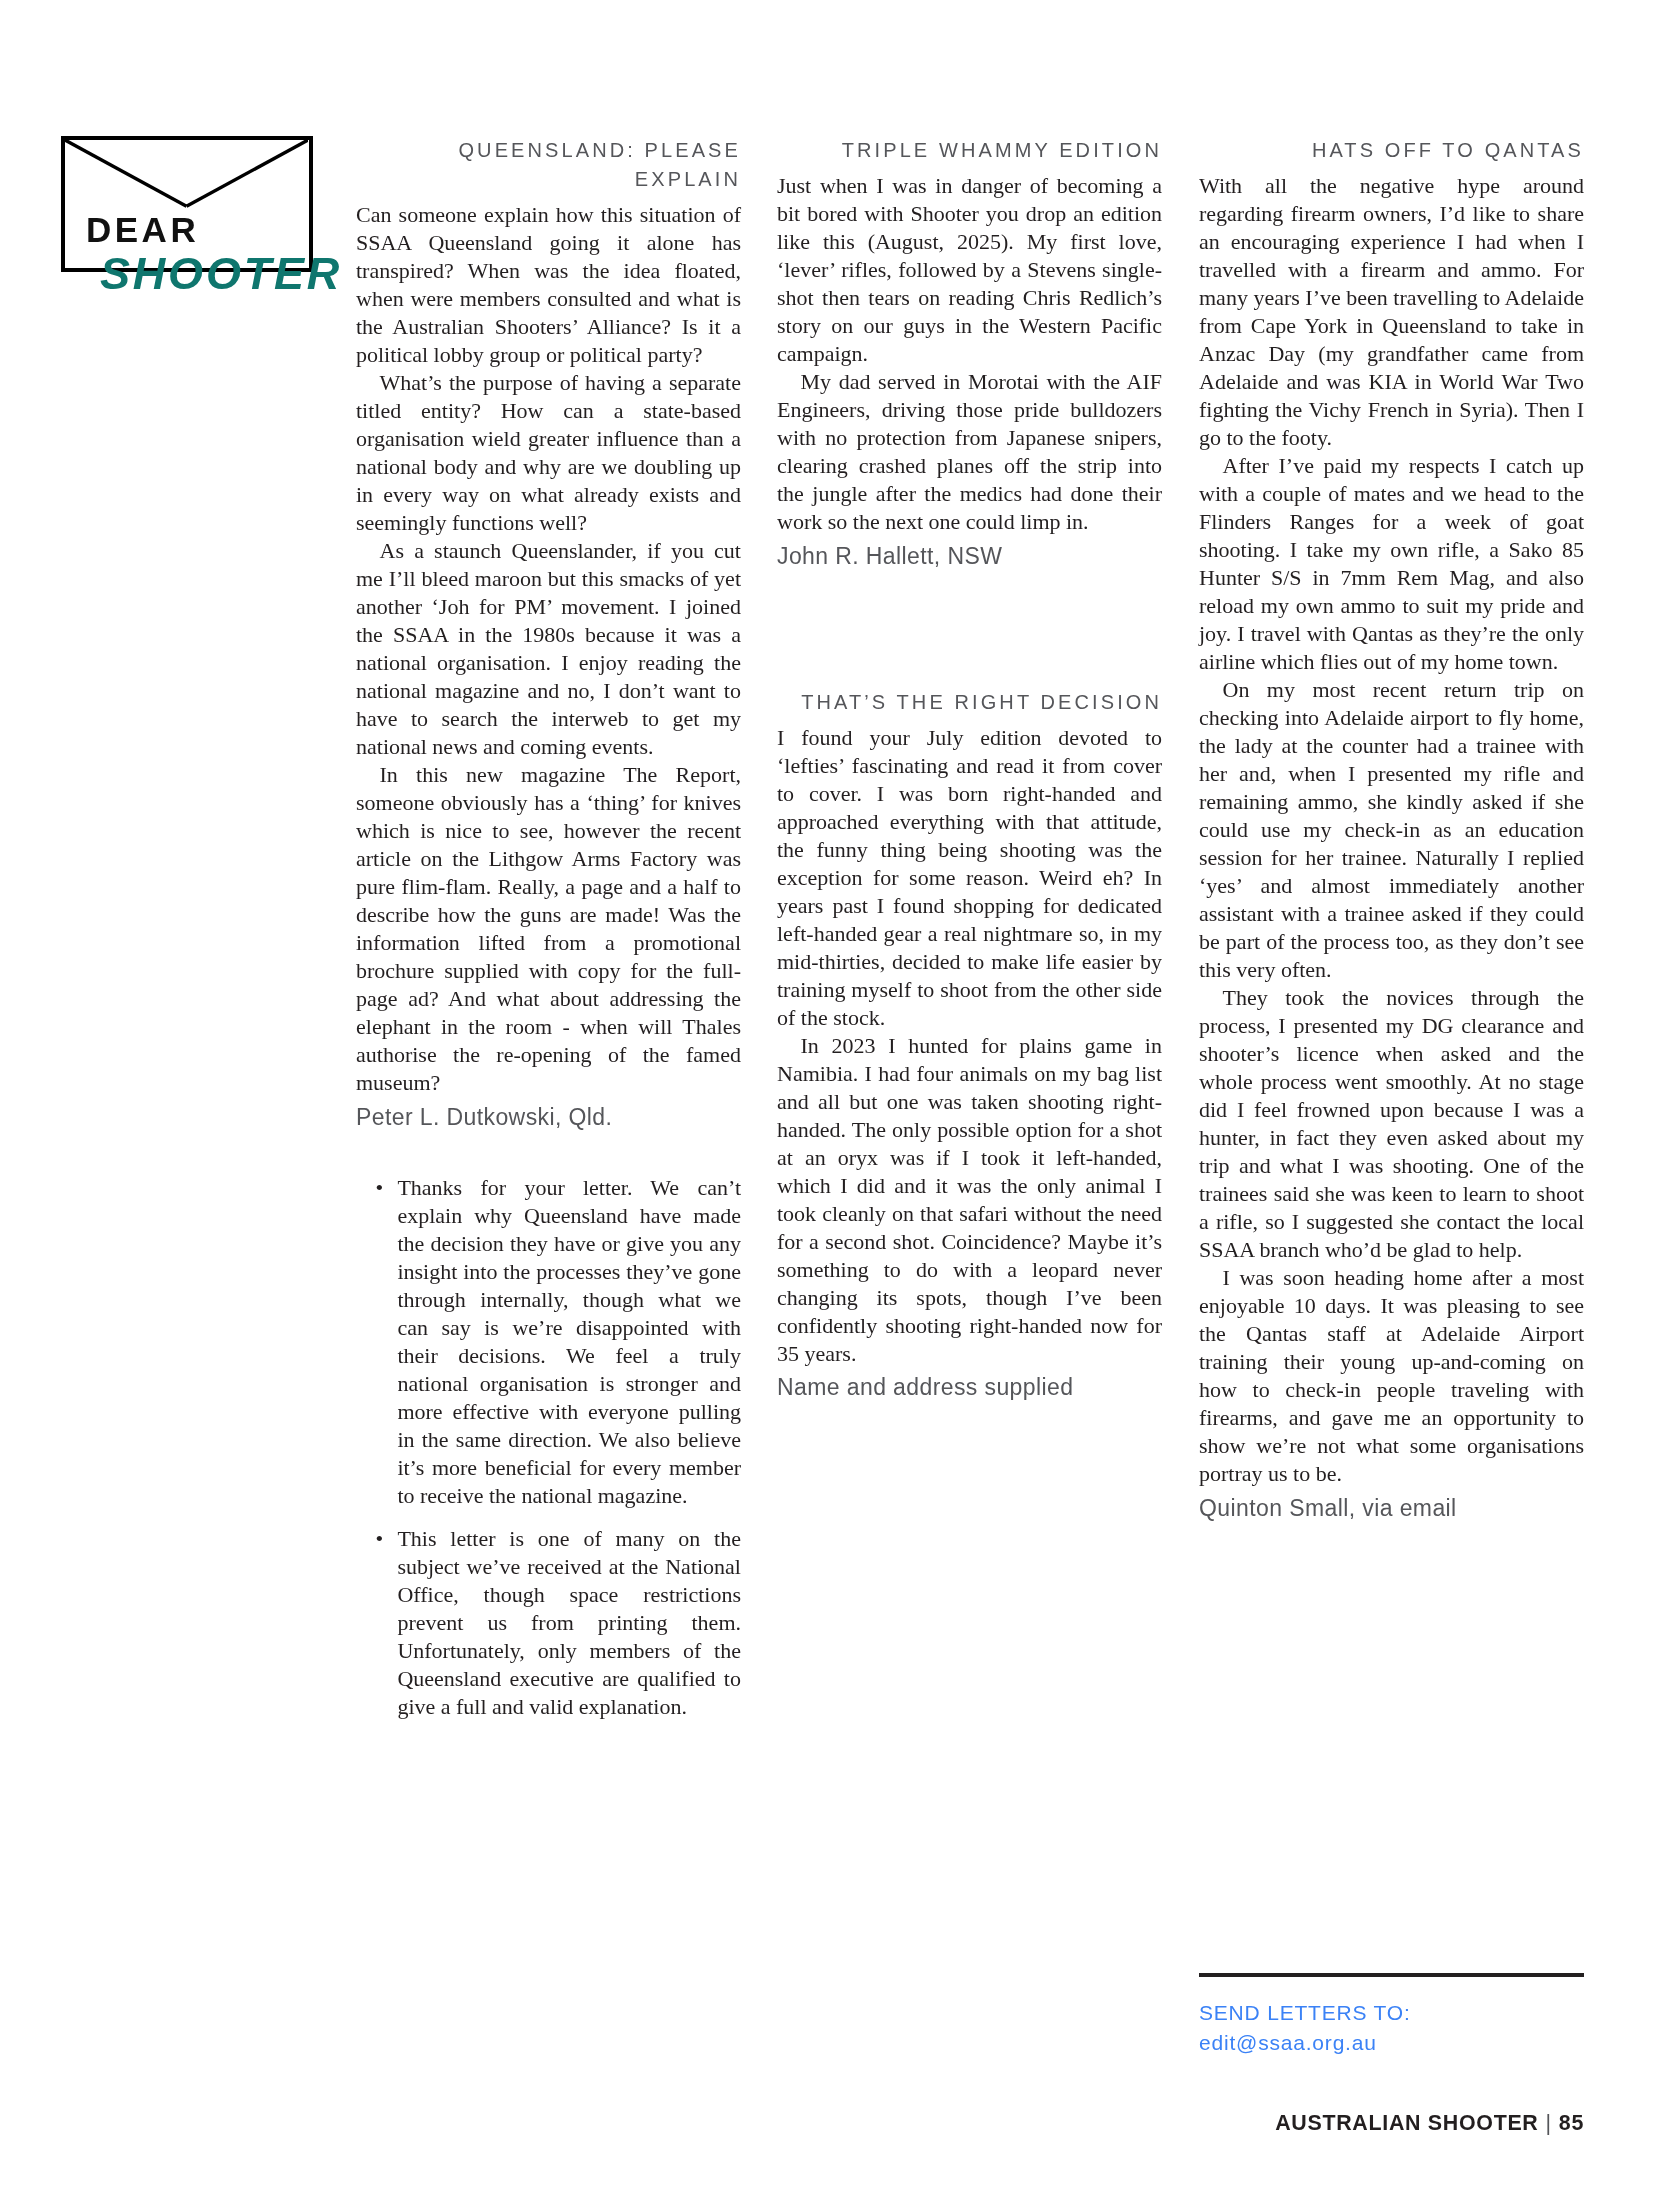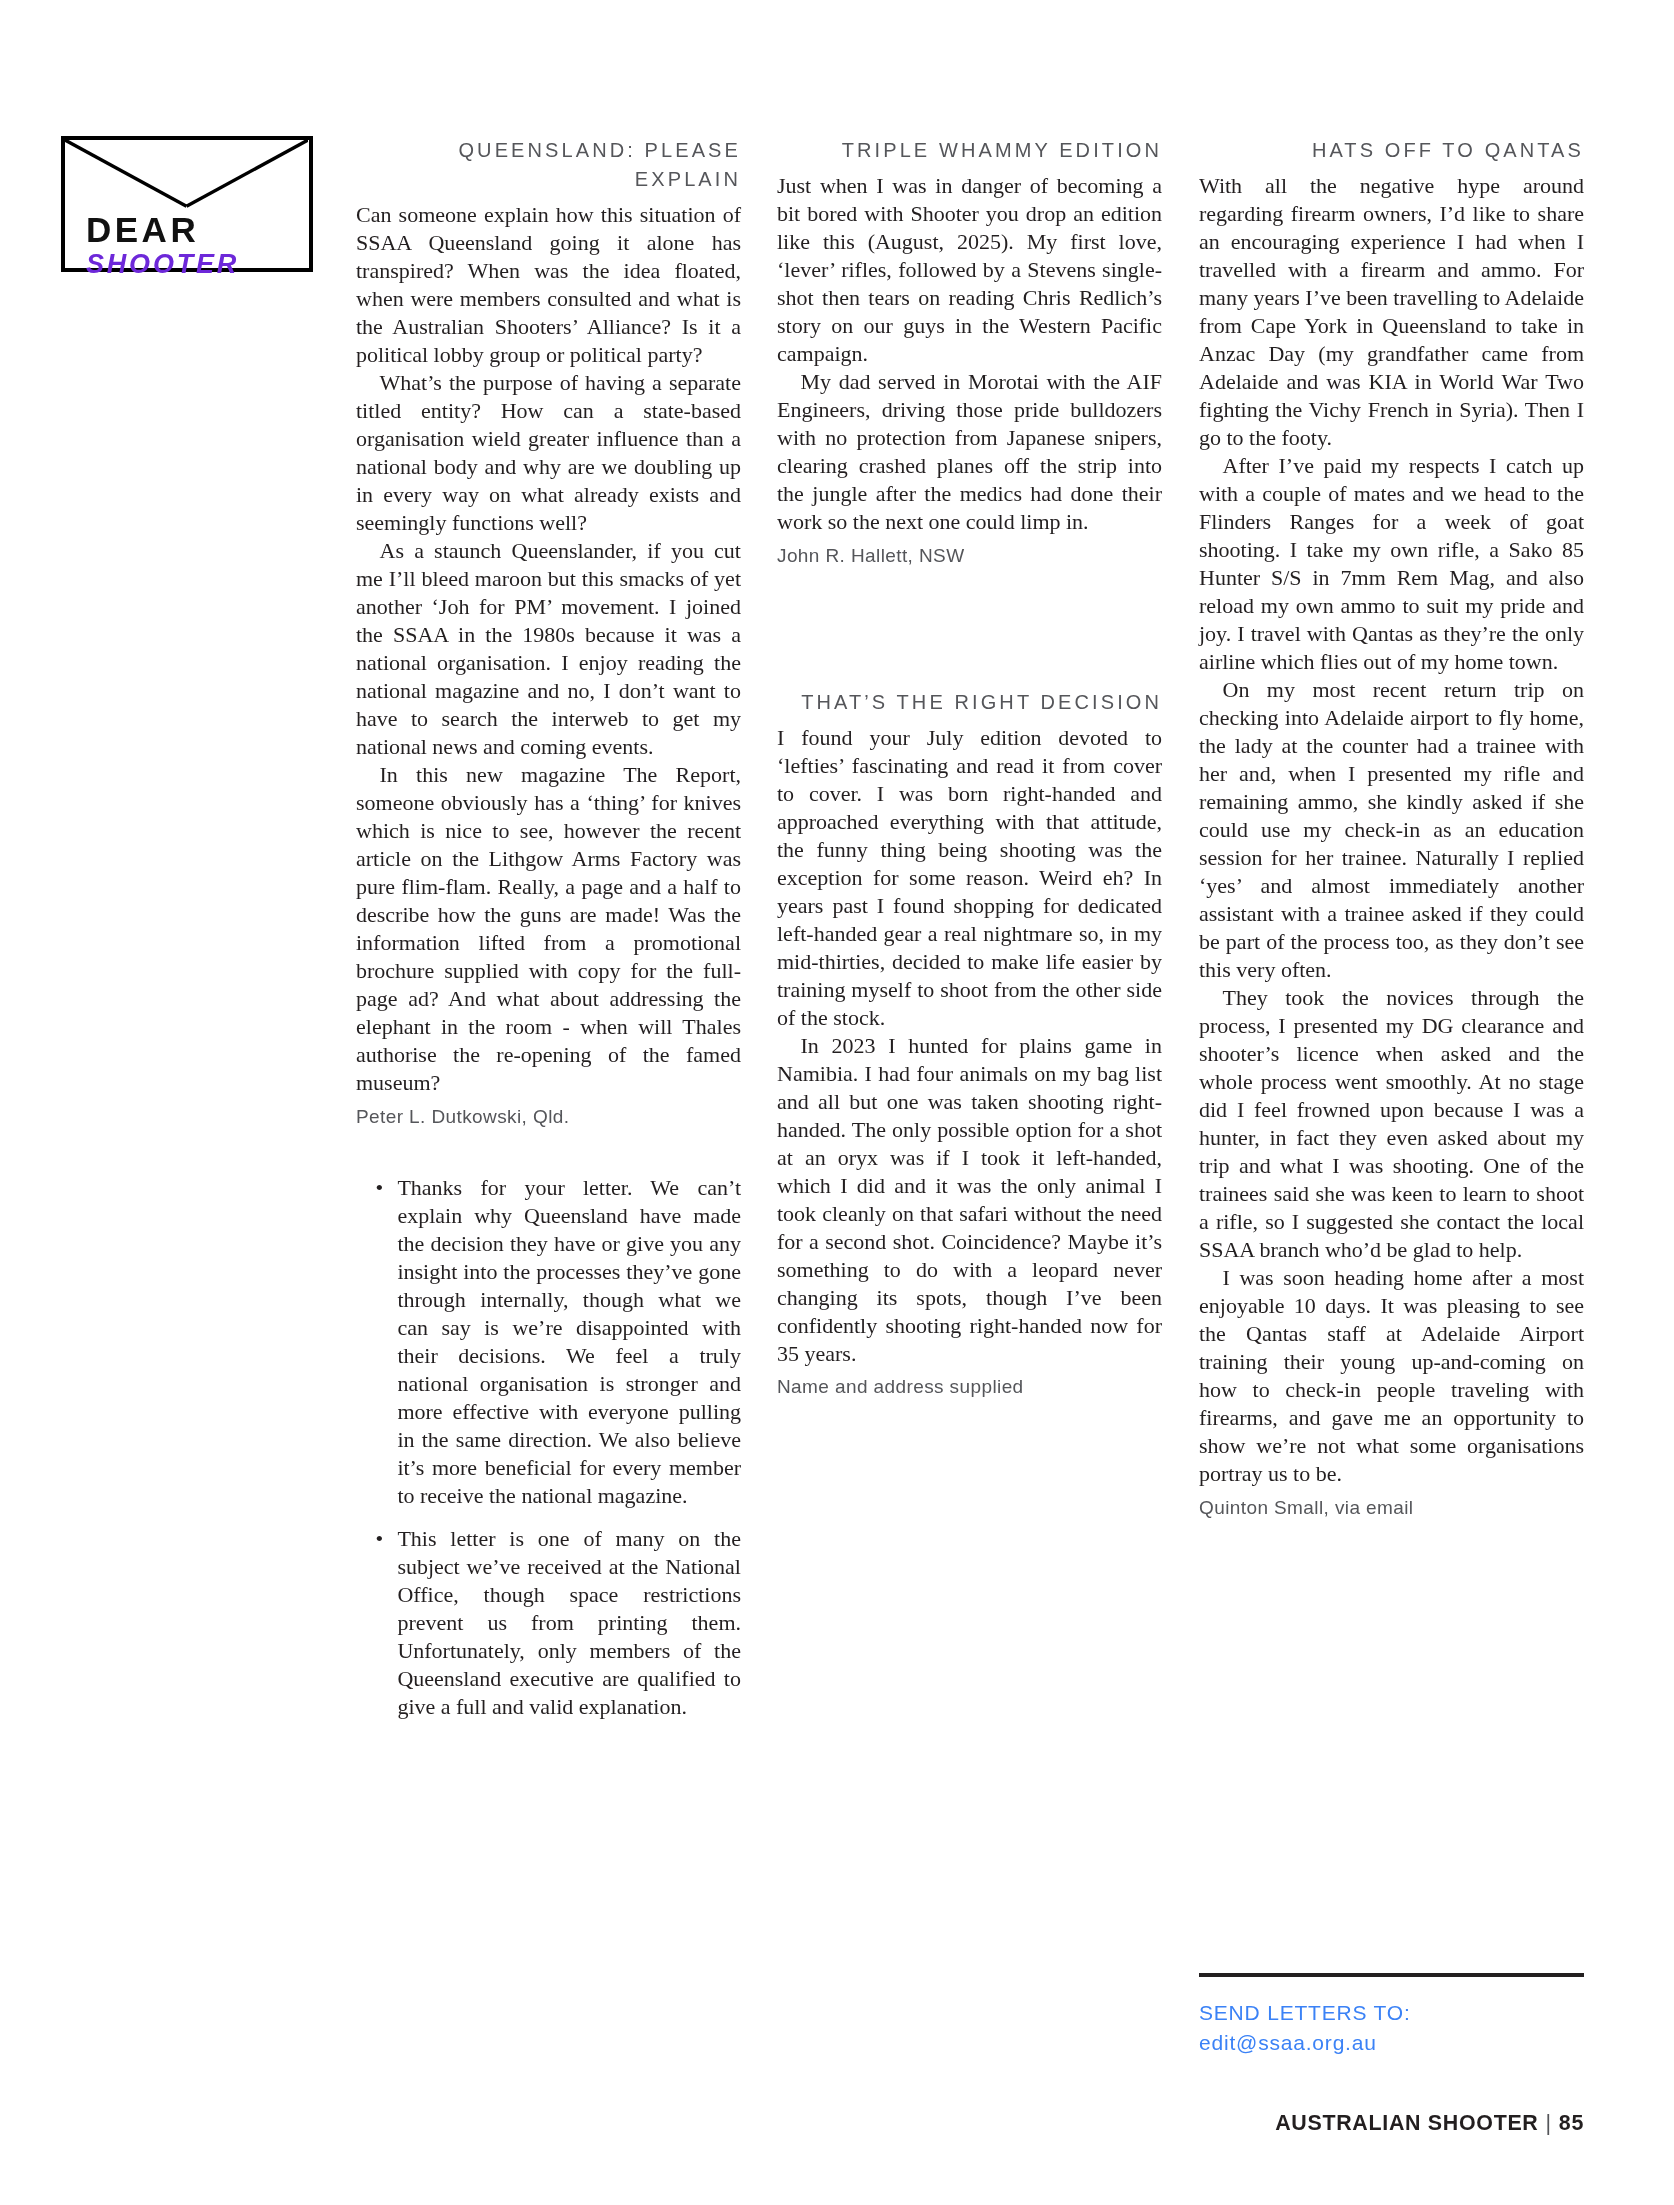--- a/index.html
+++ b/index.html
@@ -29,10 +29,10 @@
     letter-spacing:3.5px; color:#111111;
   }
   .logo-shooter {
-    position:absolute; left:21px; top:111px;
+    position:absolute; left:35px; top:111px;
     font-family:"Liberation Sans", sans-serif;
-    font-weight:700; font-style:italic; font-size:27px; line-height:1;
-    letter-spacing:2.8px; color:#6d28d9;
+    font-weight:700; font-style:italic; font-size:45px; line-height:1;
+    letter-spacing:2.8px; color:#0f766e;
   }
 
   

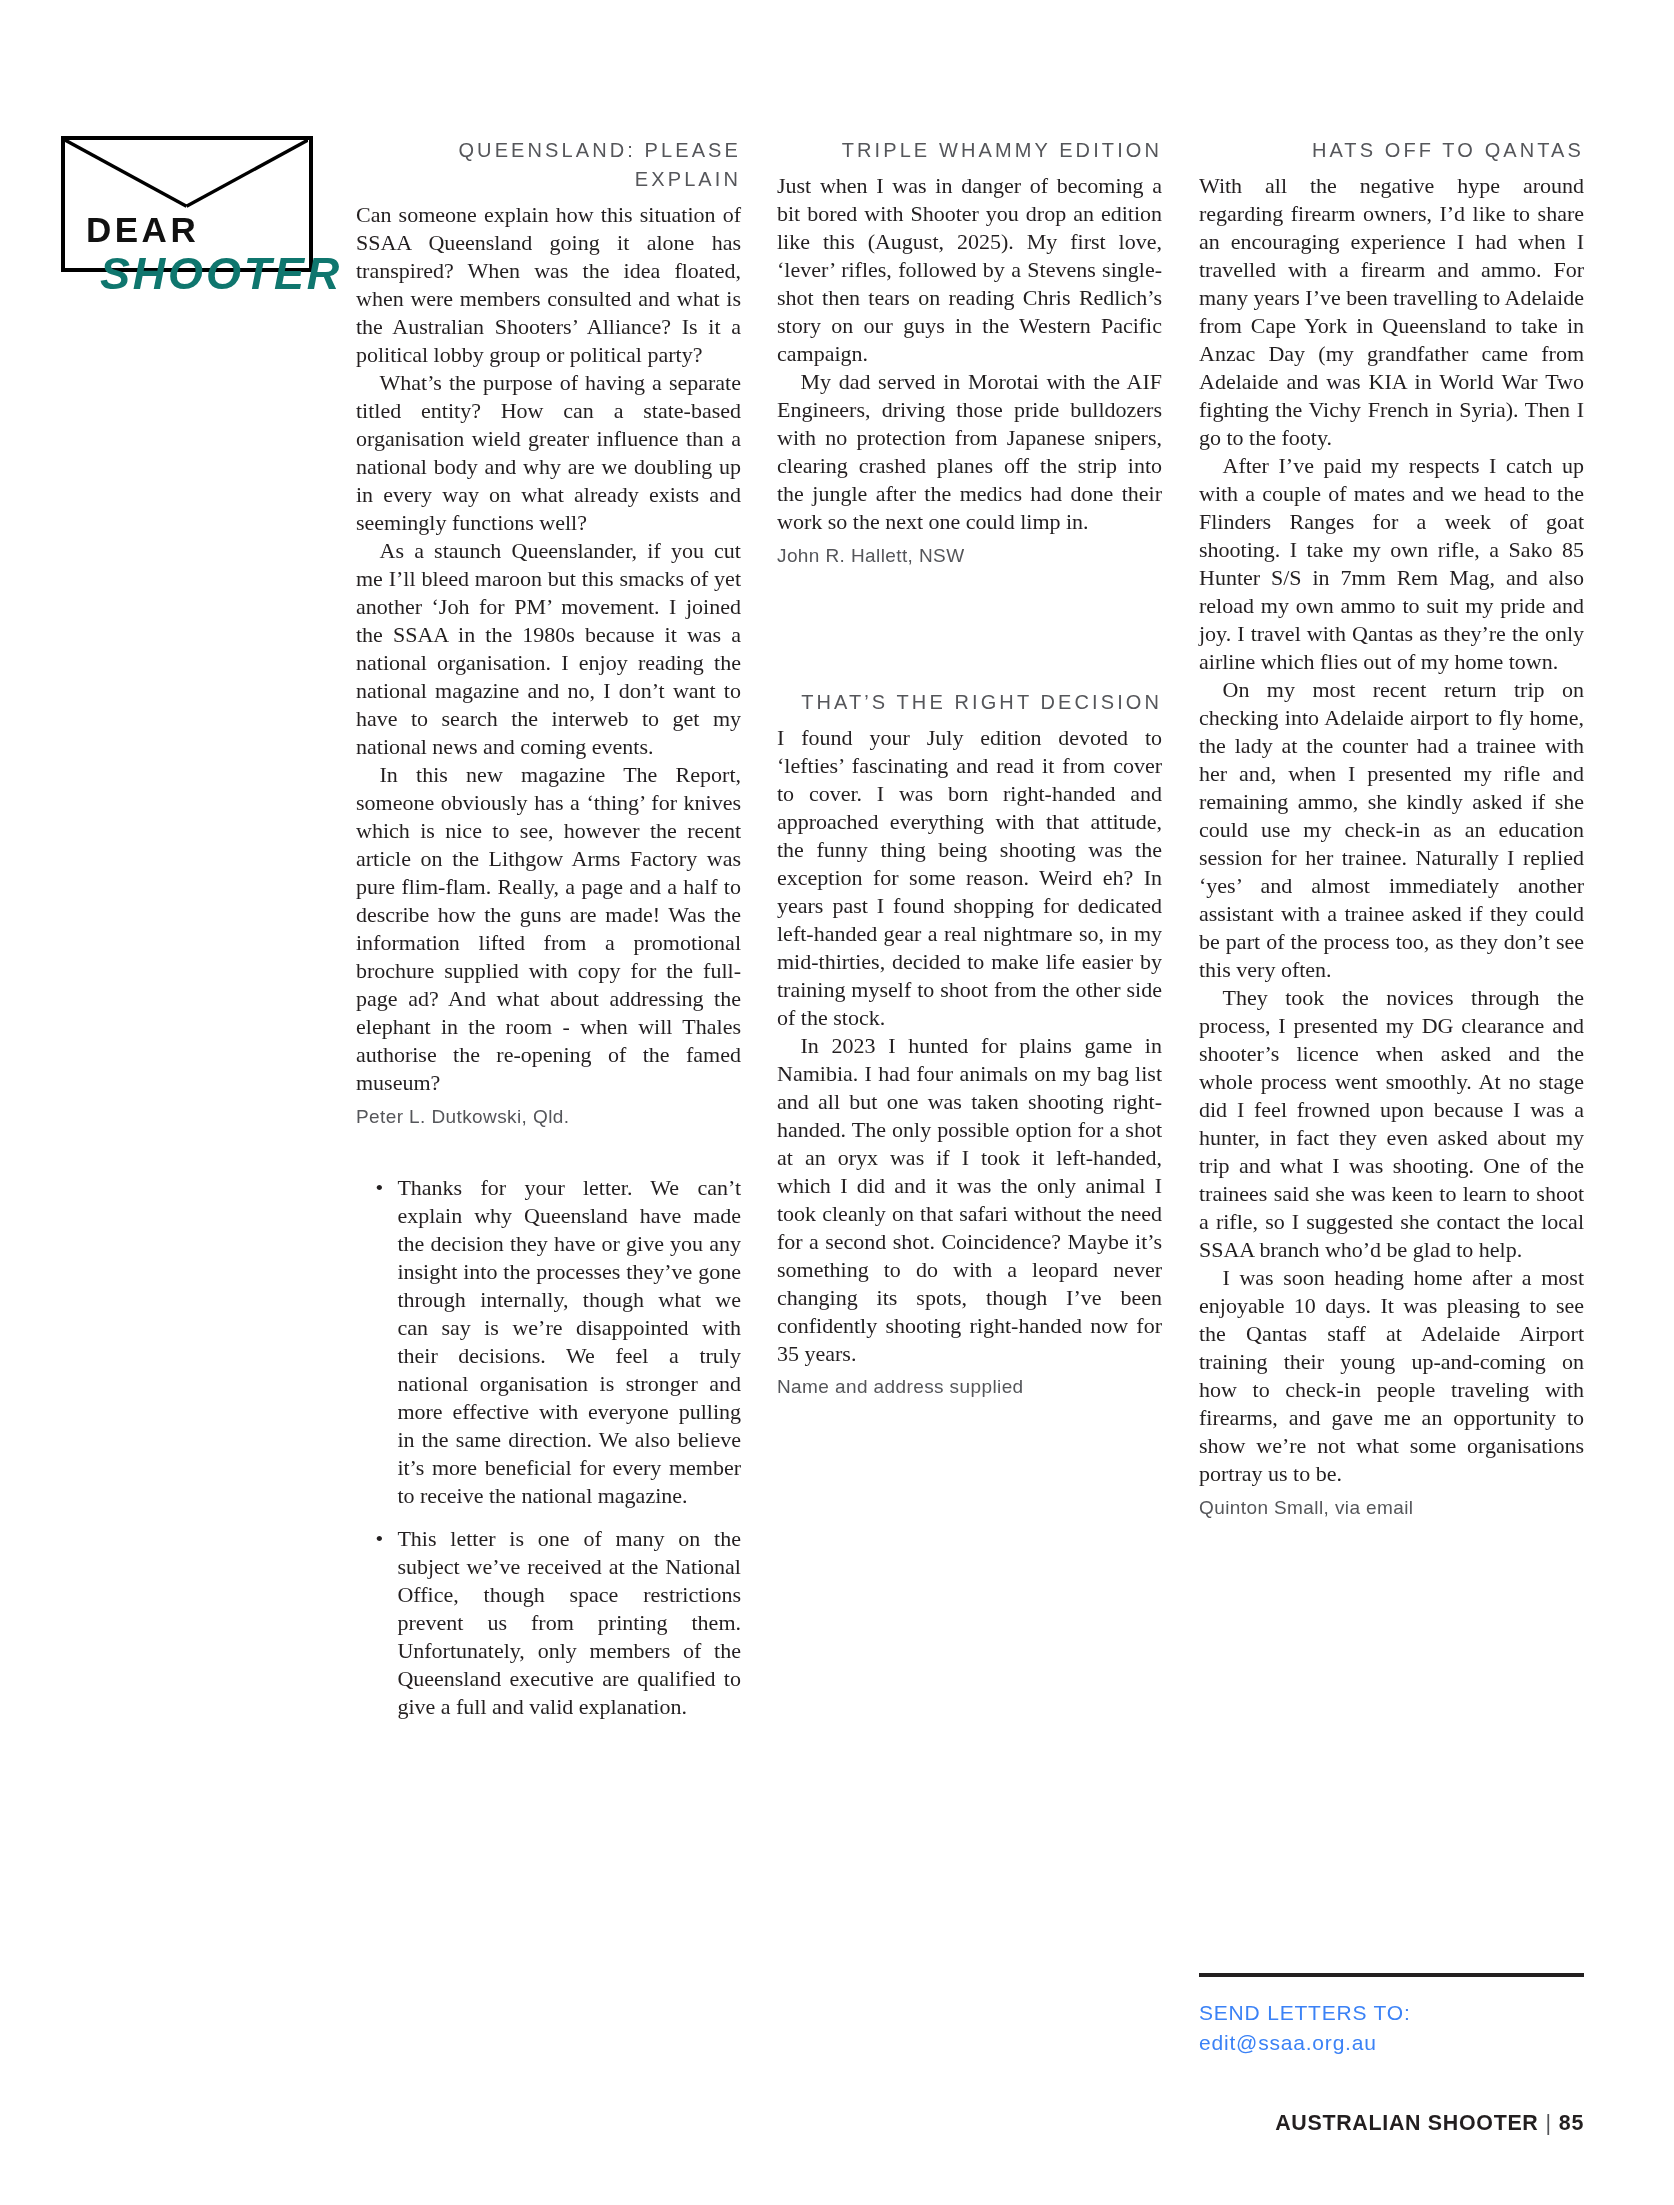--- a/index.html
+++ b/index.html
@@ -65,7 +65,7 @@
 
   .signature {
     font-family:"Liberation Sans", sans-serif;
-    font-size:19px;
+    font-size:23px;
     line-height:28px;
     letter-spacing:0.4px;
     color:#55565a;

